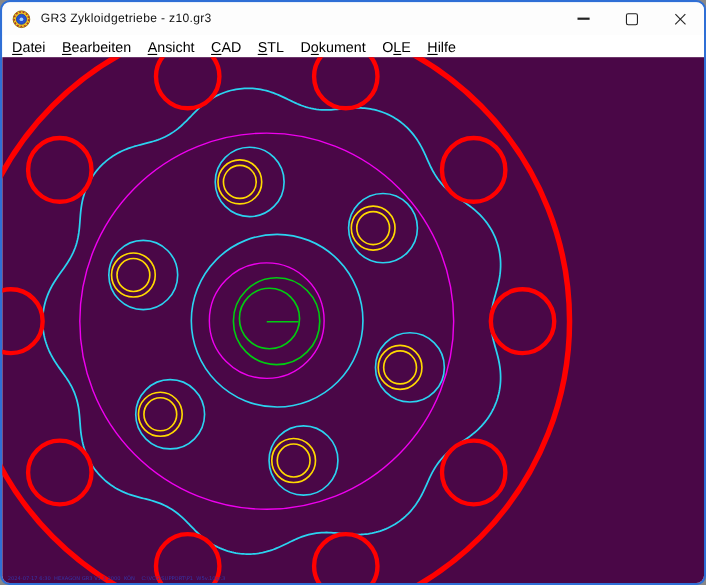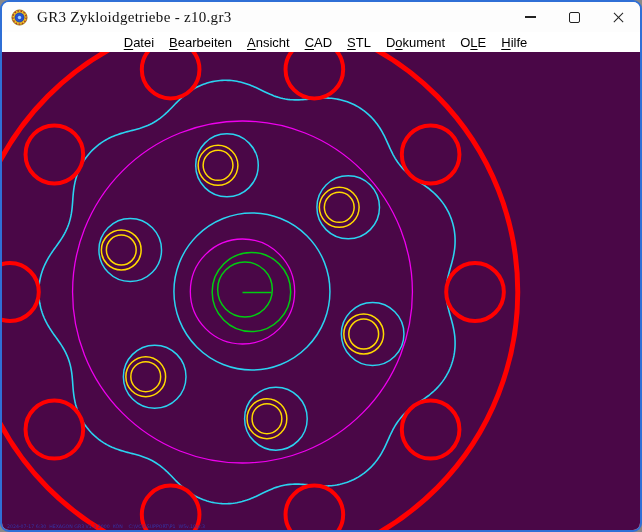--- a/index.html
+++ b/index.html
@@ -8,7 +8,7 @@
   .titlebar{position:absolute;left:0;top:0;width:100%;height:30px;background:#fdfdfd;
             display:flex;align-items:center;}
   .app-icon{width:17px;height:17px;margin-left:9px;flex:0 0 auto;}
-  .title-text{margin-left:9px;font-size:15px;color:#111;white-space:pre;letter-spacing:.3px;font-family:Liberation Serif, serif;}
+  .title-text{margin-left:9px;font-size:11px;color:#111;white-space:pre;letter-spacing:.3px;}
   .win-controls{margin-left:auto;display:flex;height:100%;}
   .win-btn{width:44px;height:100%;display:flex;align-items:center;justify-content:center;cursor:default;}
   .min-glyph{width:11px;height:1.3px;background:#222;}

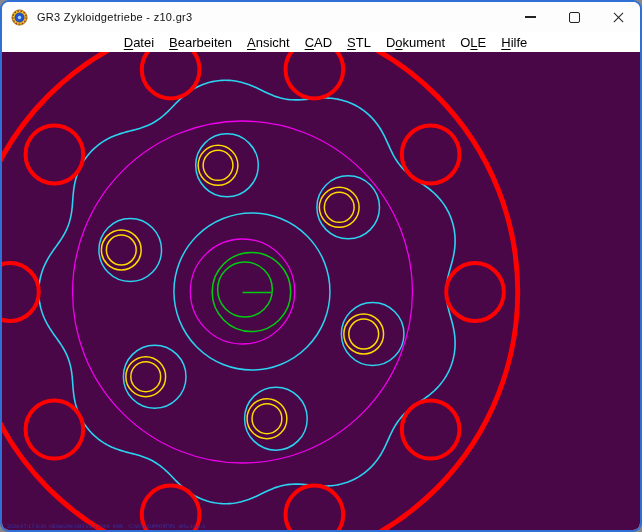--- a/index.html
+++ b/index.html
@@ -17,7 +17,7 @@
   .close-glyph:before,.close-glyph:after{content:"";position:absolute;left:-1px;top:5px;width:13px;height:1.2px;background:#222;}
   .close-glyph:before{transform:rotate(45deg);} .close-glyph:after{transform:rotate(-45deg);}
   .menubar{position:absolute;left:0;top:30px;width:100%;height:20px;background:#ffffff;
-           display:flex;align-items:center;gap:15px;padding-left:9px;box-sizing:border-box;justify-content:center;}
+           display:flex;align-items:center;gap:15px;padding-left:9px;box-sizing:border-box;}
   .menu-item{font-size:13px;color:#000;white-space:pre;}
   .menu-item u{text-decoration:underline;text-underline-offset:2px;}
   .canvas{position:absolute;left:0;top:50px;width:100%;height:482px;background:#4a0747;}

